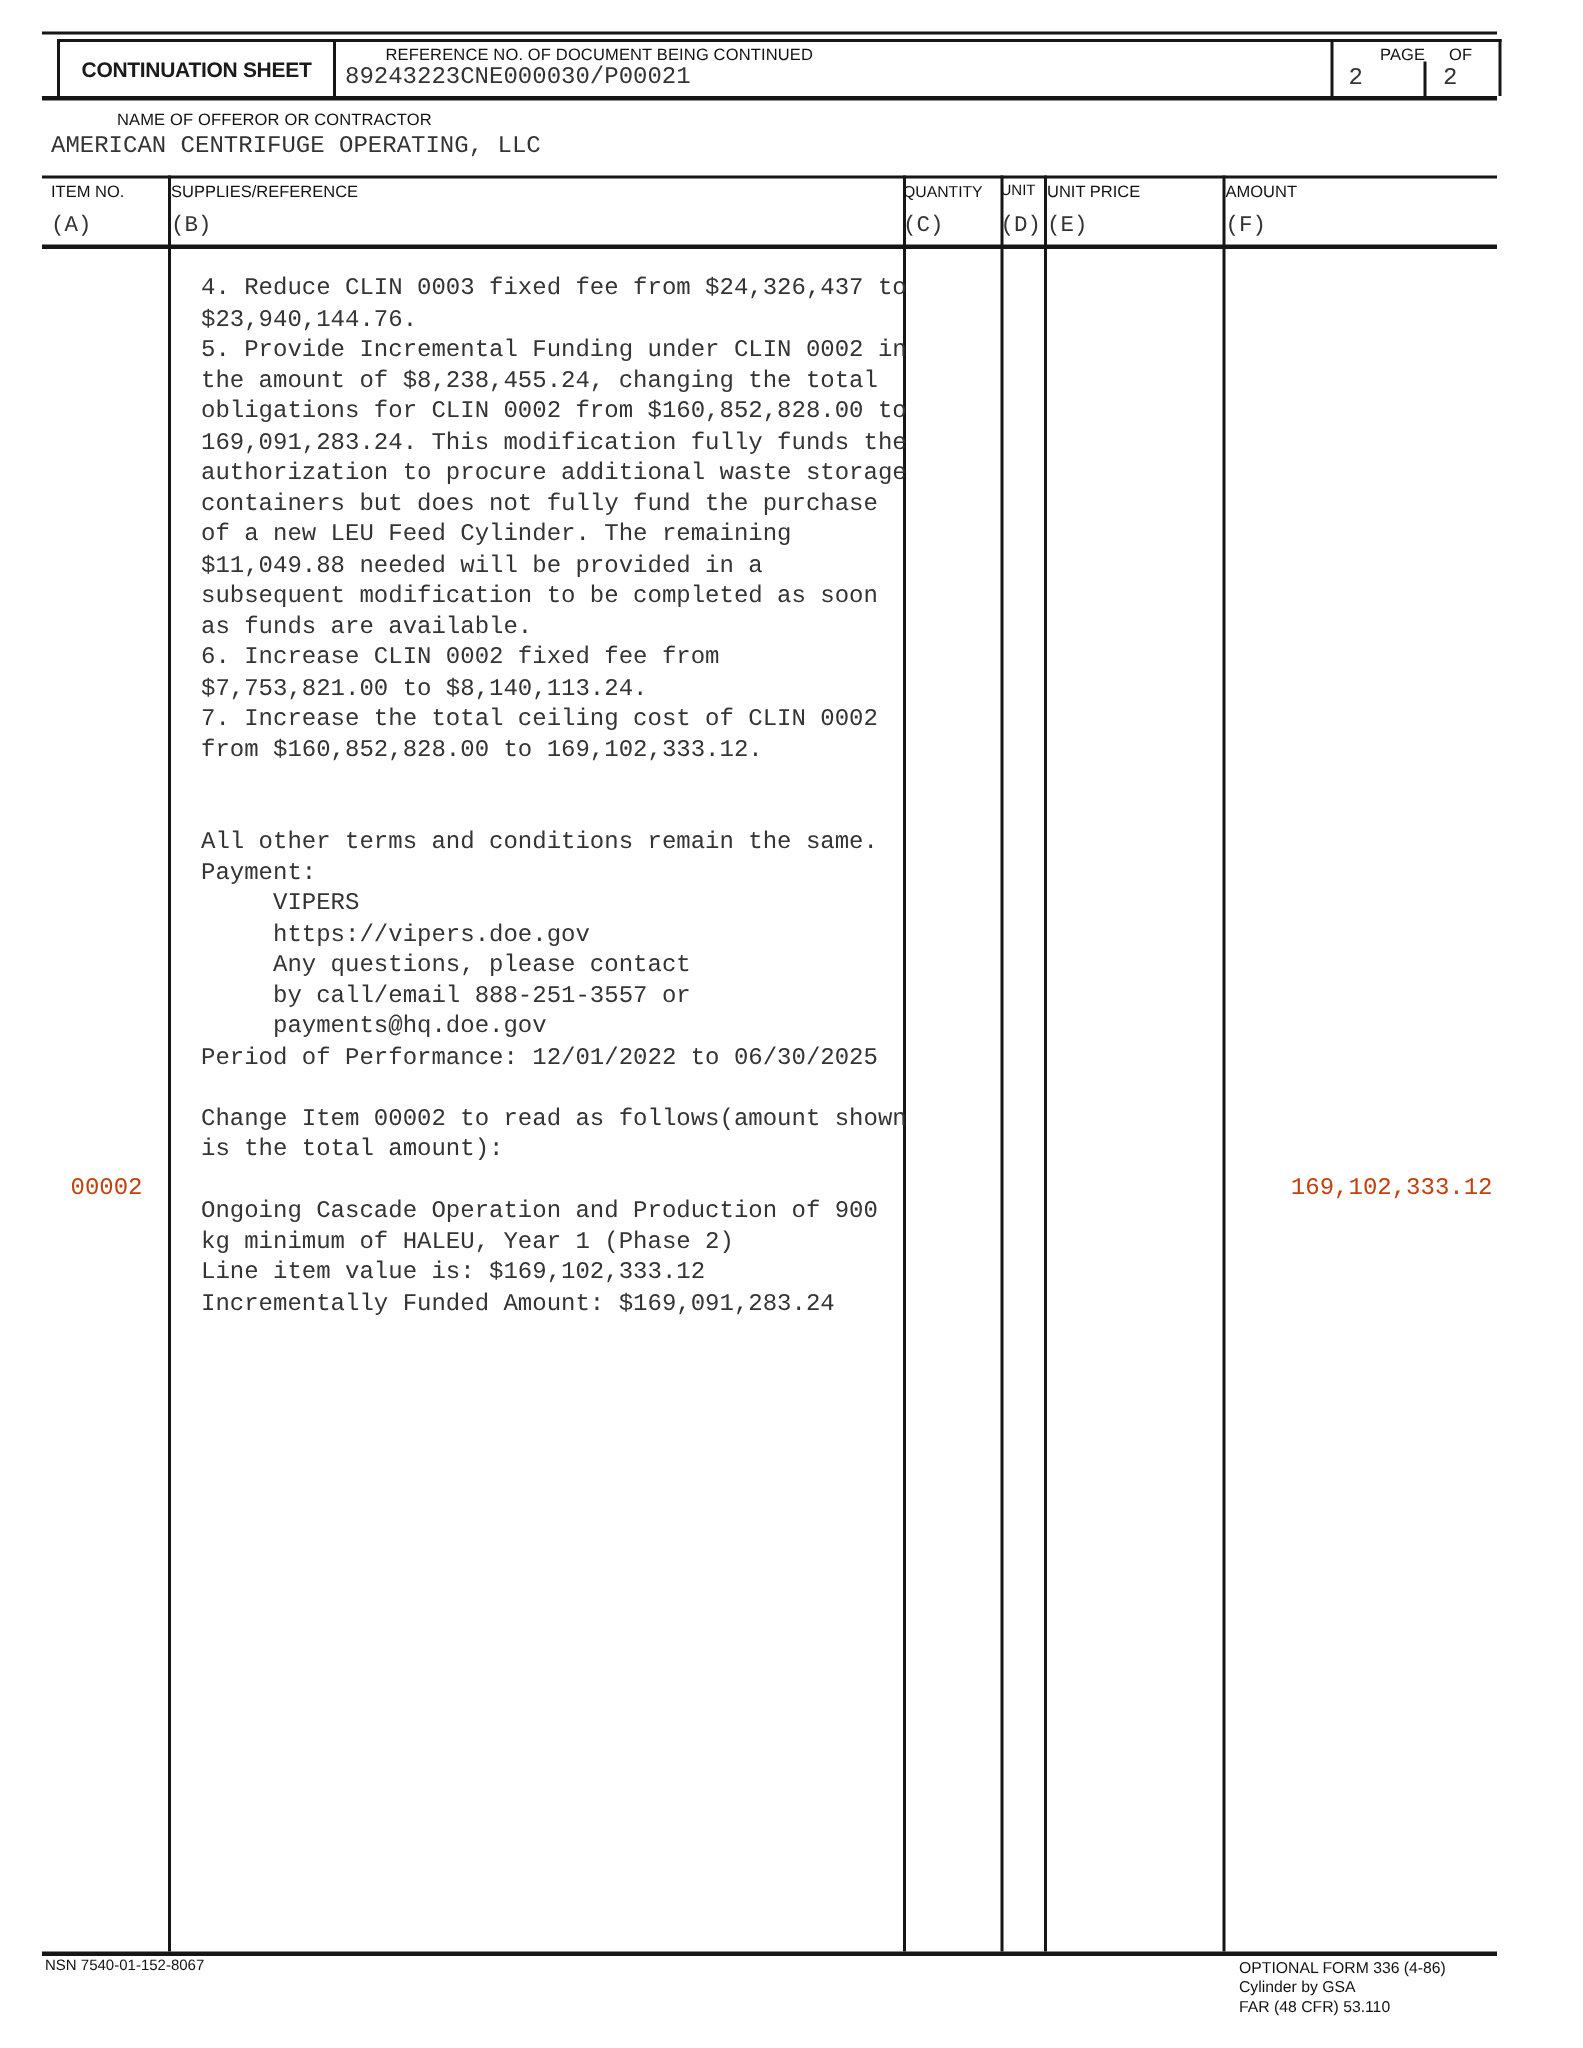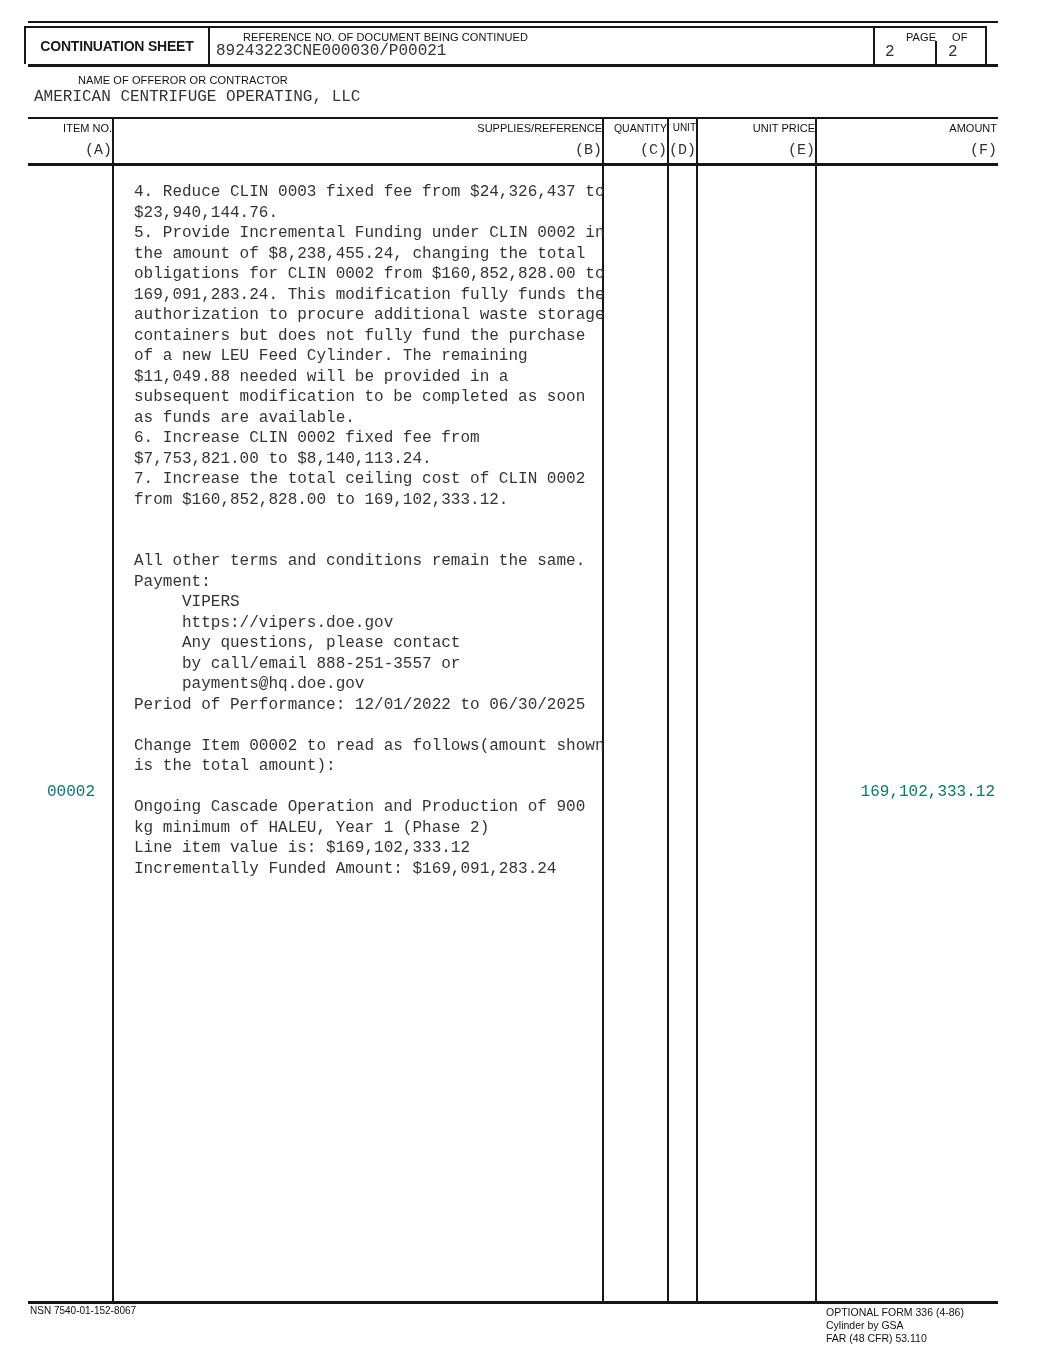--- a/index.html
+++ b/index.html
@@ -20,7 +20,7 @@
     font-weight:bold; font-size:14px; letter-spacing:-0.2px; white-space:nowrap;
   }
   .header-box {
-    position:absolute; left:24px; top:26px; width:959px; height:36px;
+    position:absolute; left:38px; top:26px; width:959px; height:36px;
     border:2px solid #161616; border-bottom:none;
   }
   .colcell { position:absolute; text-align:right; }

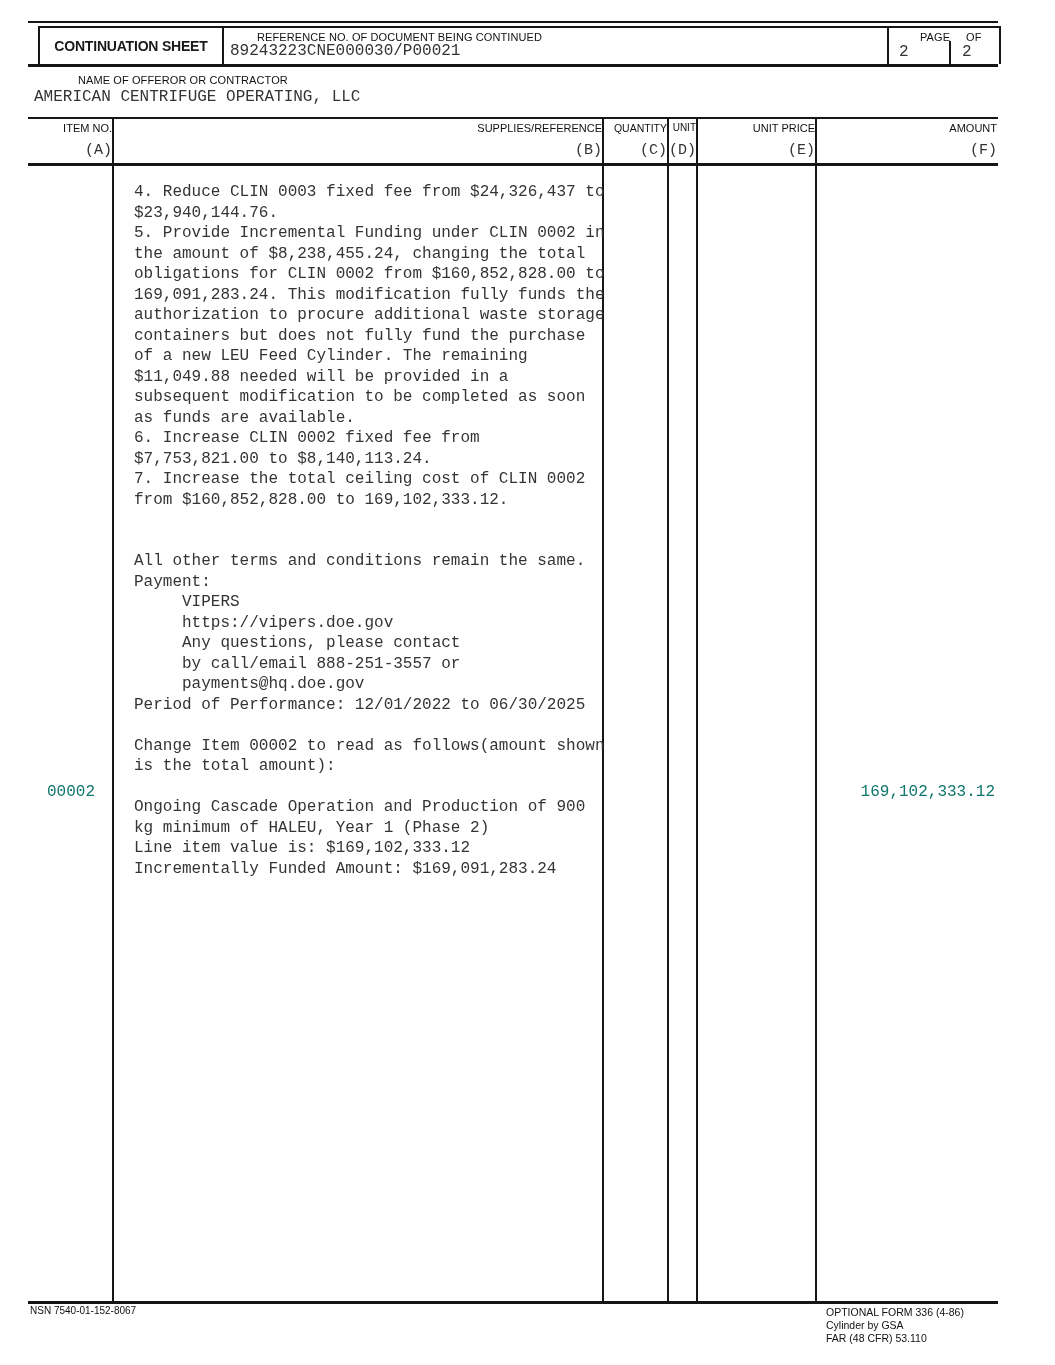--- a/index.html
+++ b/index.html
@@ -23,7 +23,7 @@
     position:absolute; left:38px; top:26px; width:959px; height:36px;
     border:2px solid #161616; border-bottom:none;
   }
-  .colcell { position:absolute; text-align:right; }
+  .colcell { position:absolute; text-align:left; }
   .col-label { font-size:11px; color:#111; white-space:nowrap; }
   .col-letter { font-family:"Liberation Mono","DejaVu Sans Mono",monospace; font-size:15px; color:#343434; }
   pre.body-text {

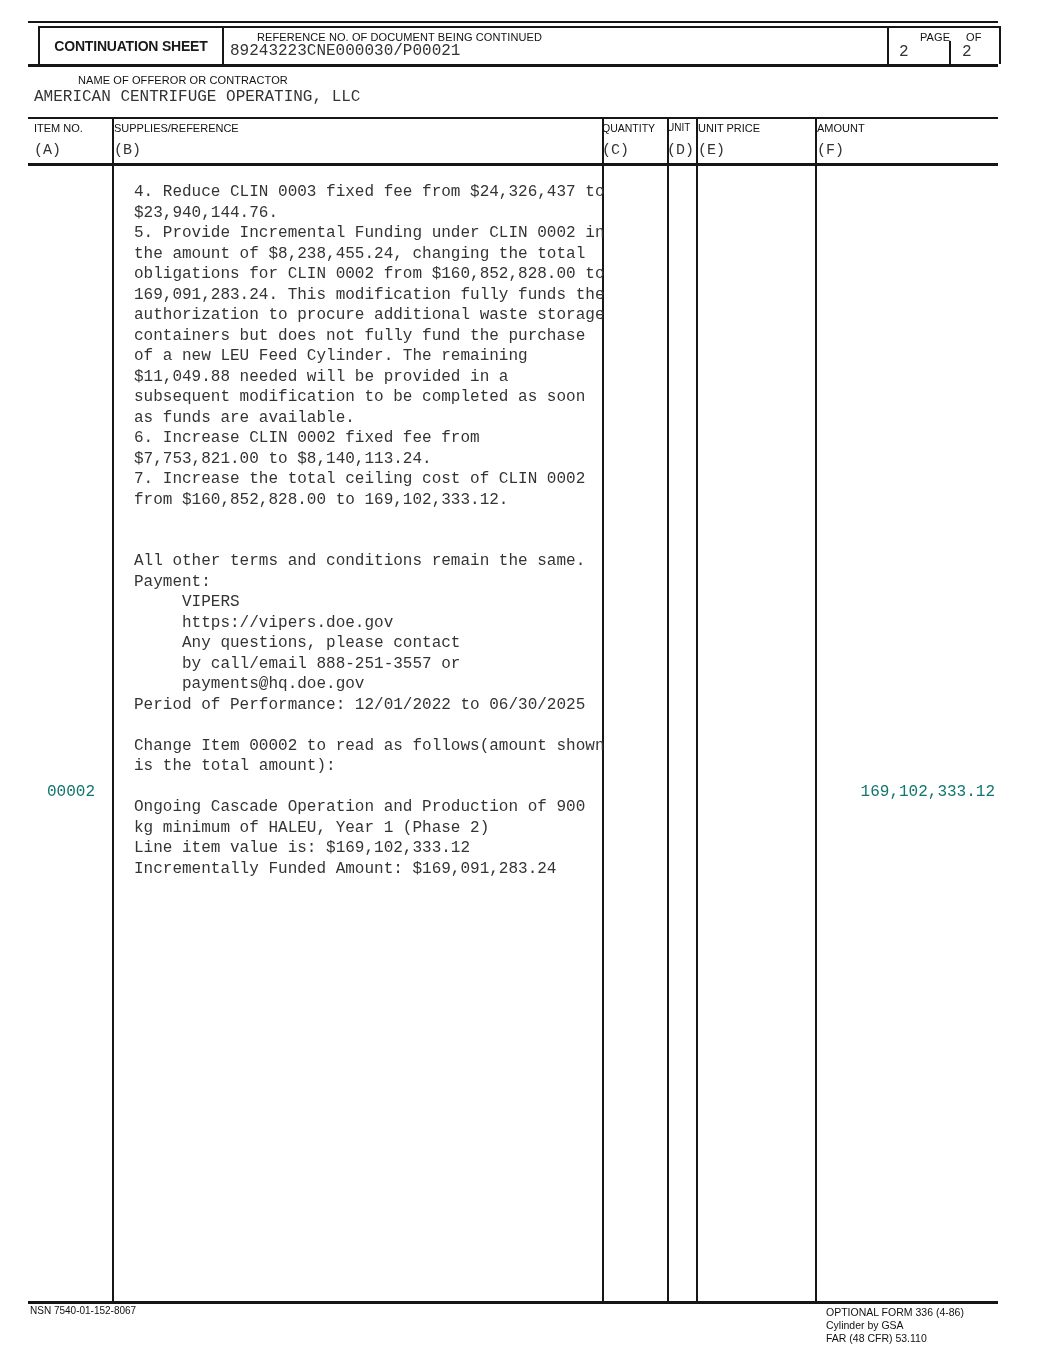--- a/index.html
+++ b/index.html
@@ -31,7 +31,7 @@
     font-family:"Liberation Mono","DejaVu Sans Mono",monospace;
     font-size:16px; line-height:20.5px; white-space:pre; color:#343434;
   }
-  .cell-val { position:absolute; font-family:"Liberation Mono","DejaVu Sans Mono",monospace; font-size:16px; line-height:20.5px; color:#0f766e; }
+  .cell-val { position:absolute; font-family:"Liberation Mono","DejaVu Sans Mono",monospace; font-size:16px; line-height:20.5px; color:#c2410c; }
   .footer-sm { font-size:10.5px; color:#111; white-space:nowrap; line-height:12.8px; }
 </style>
 </head>

